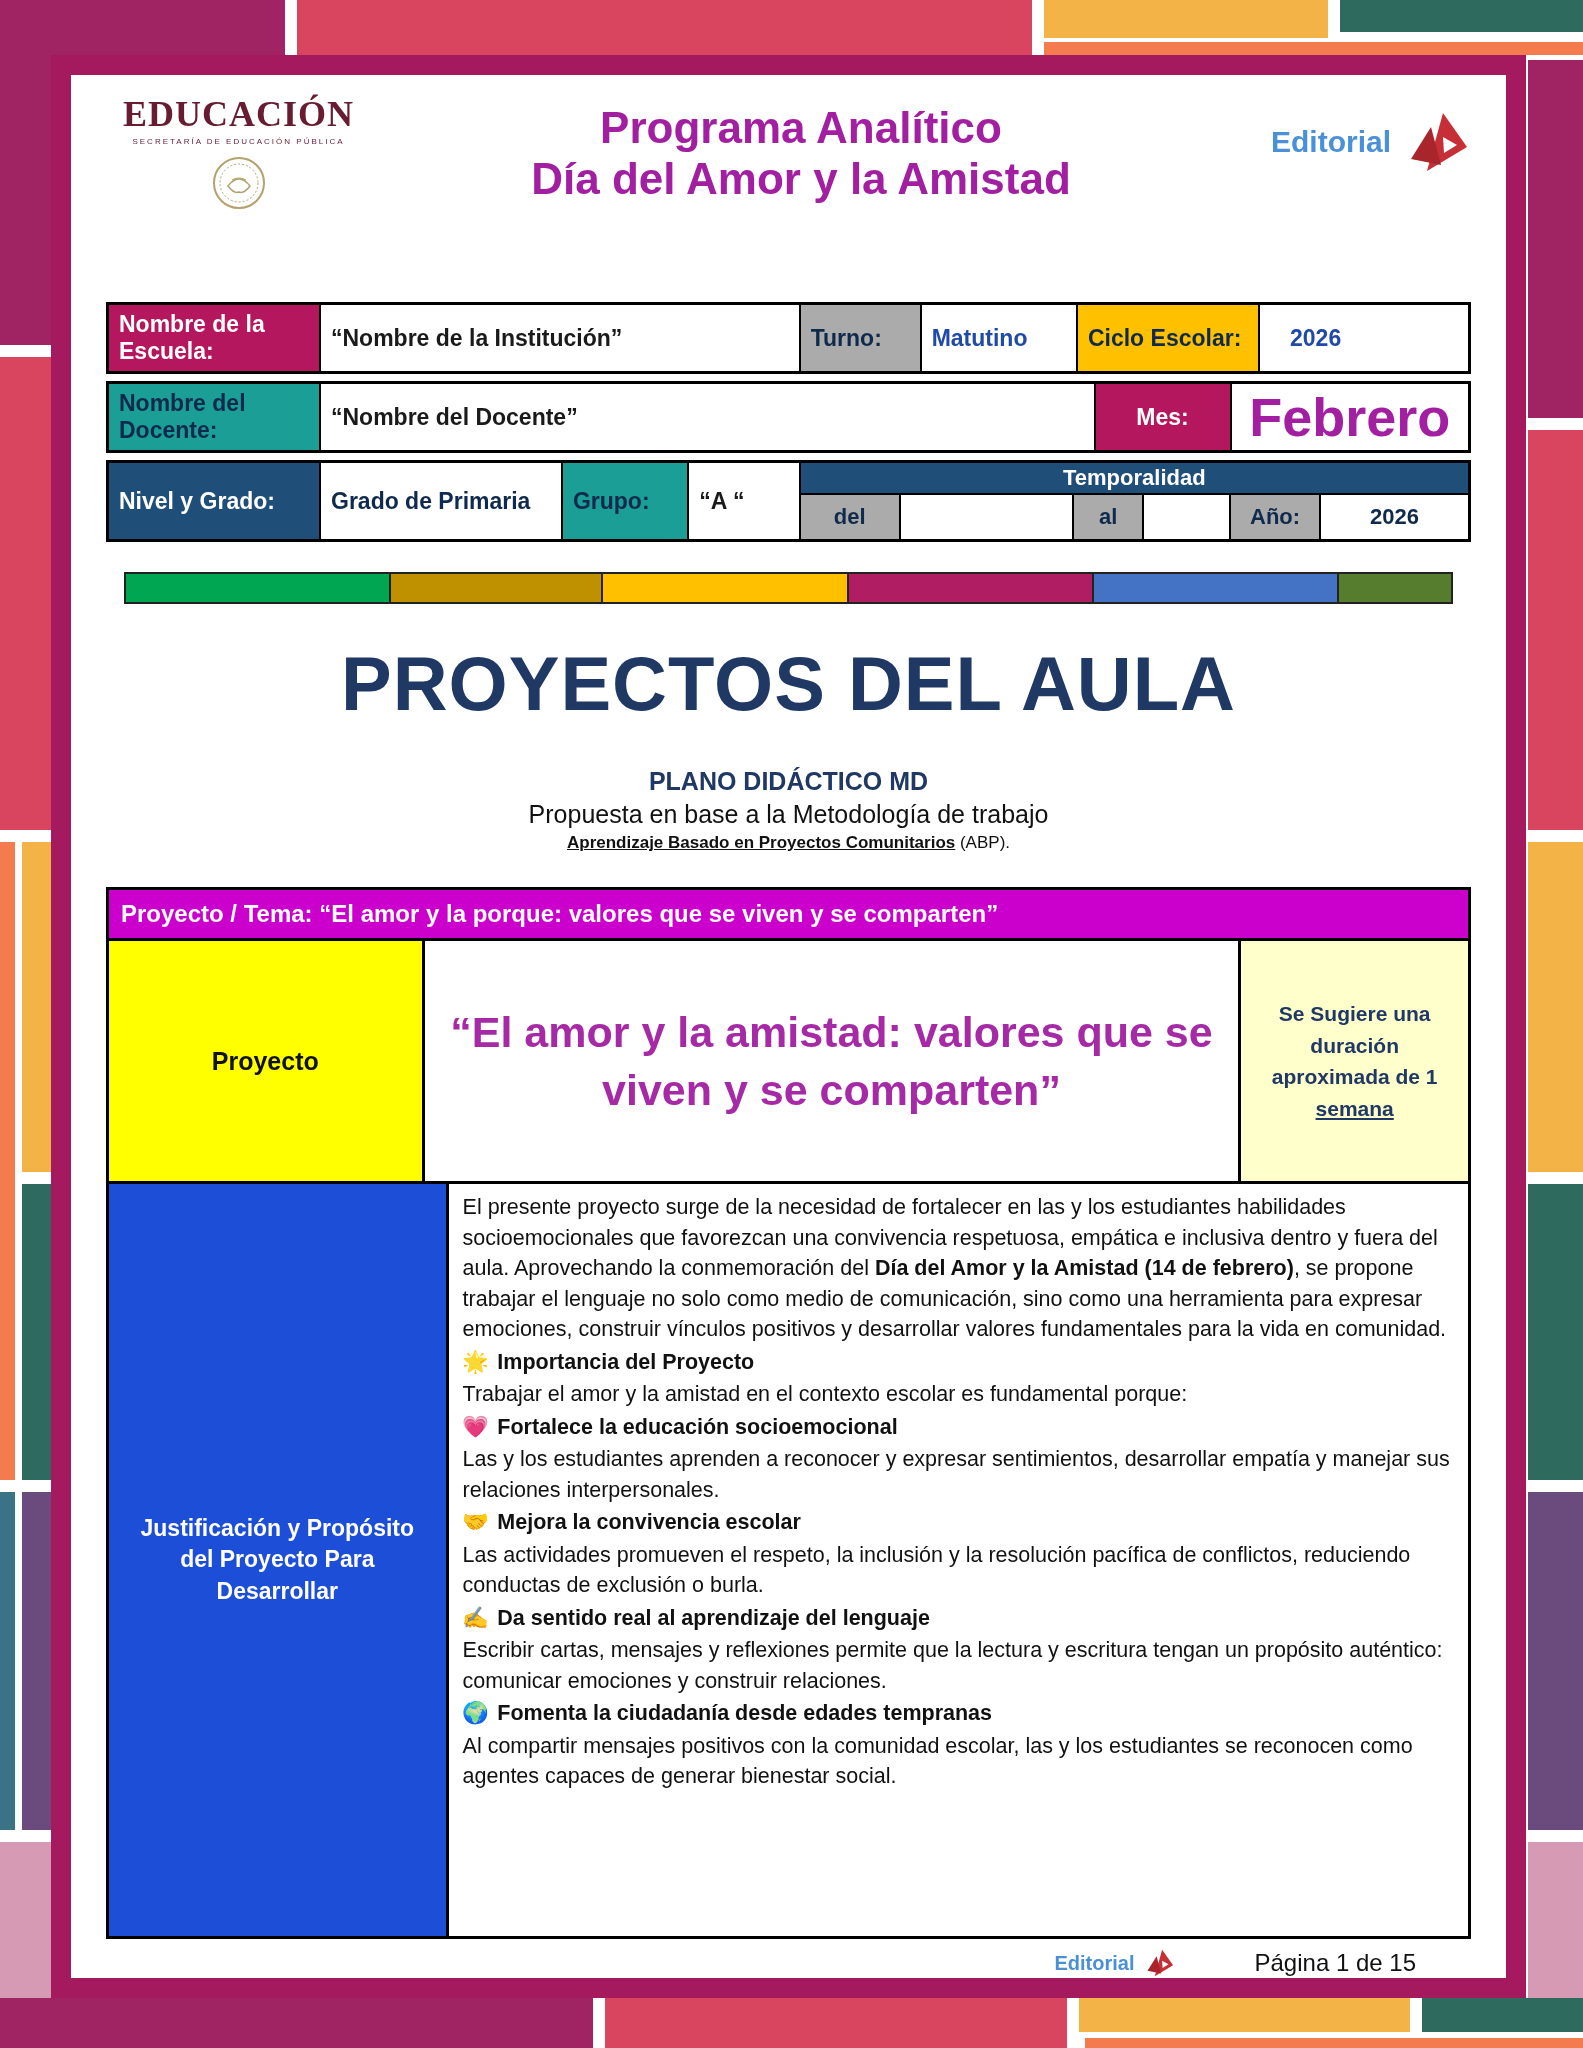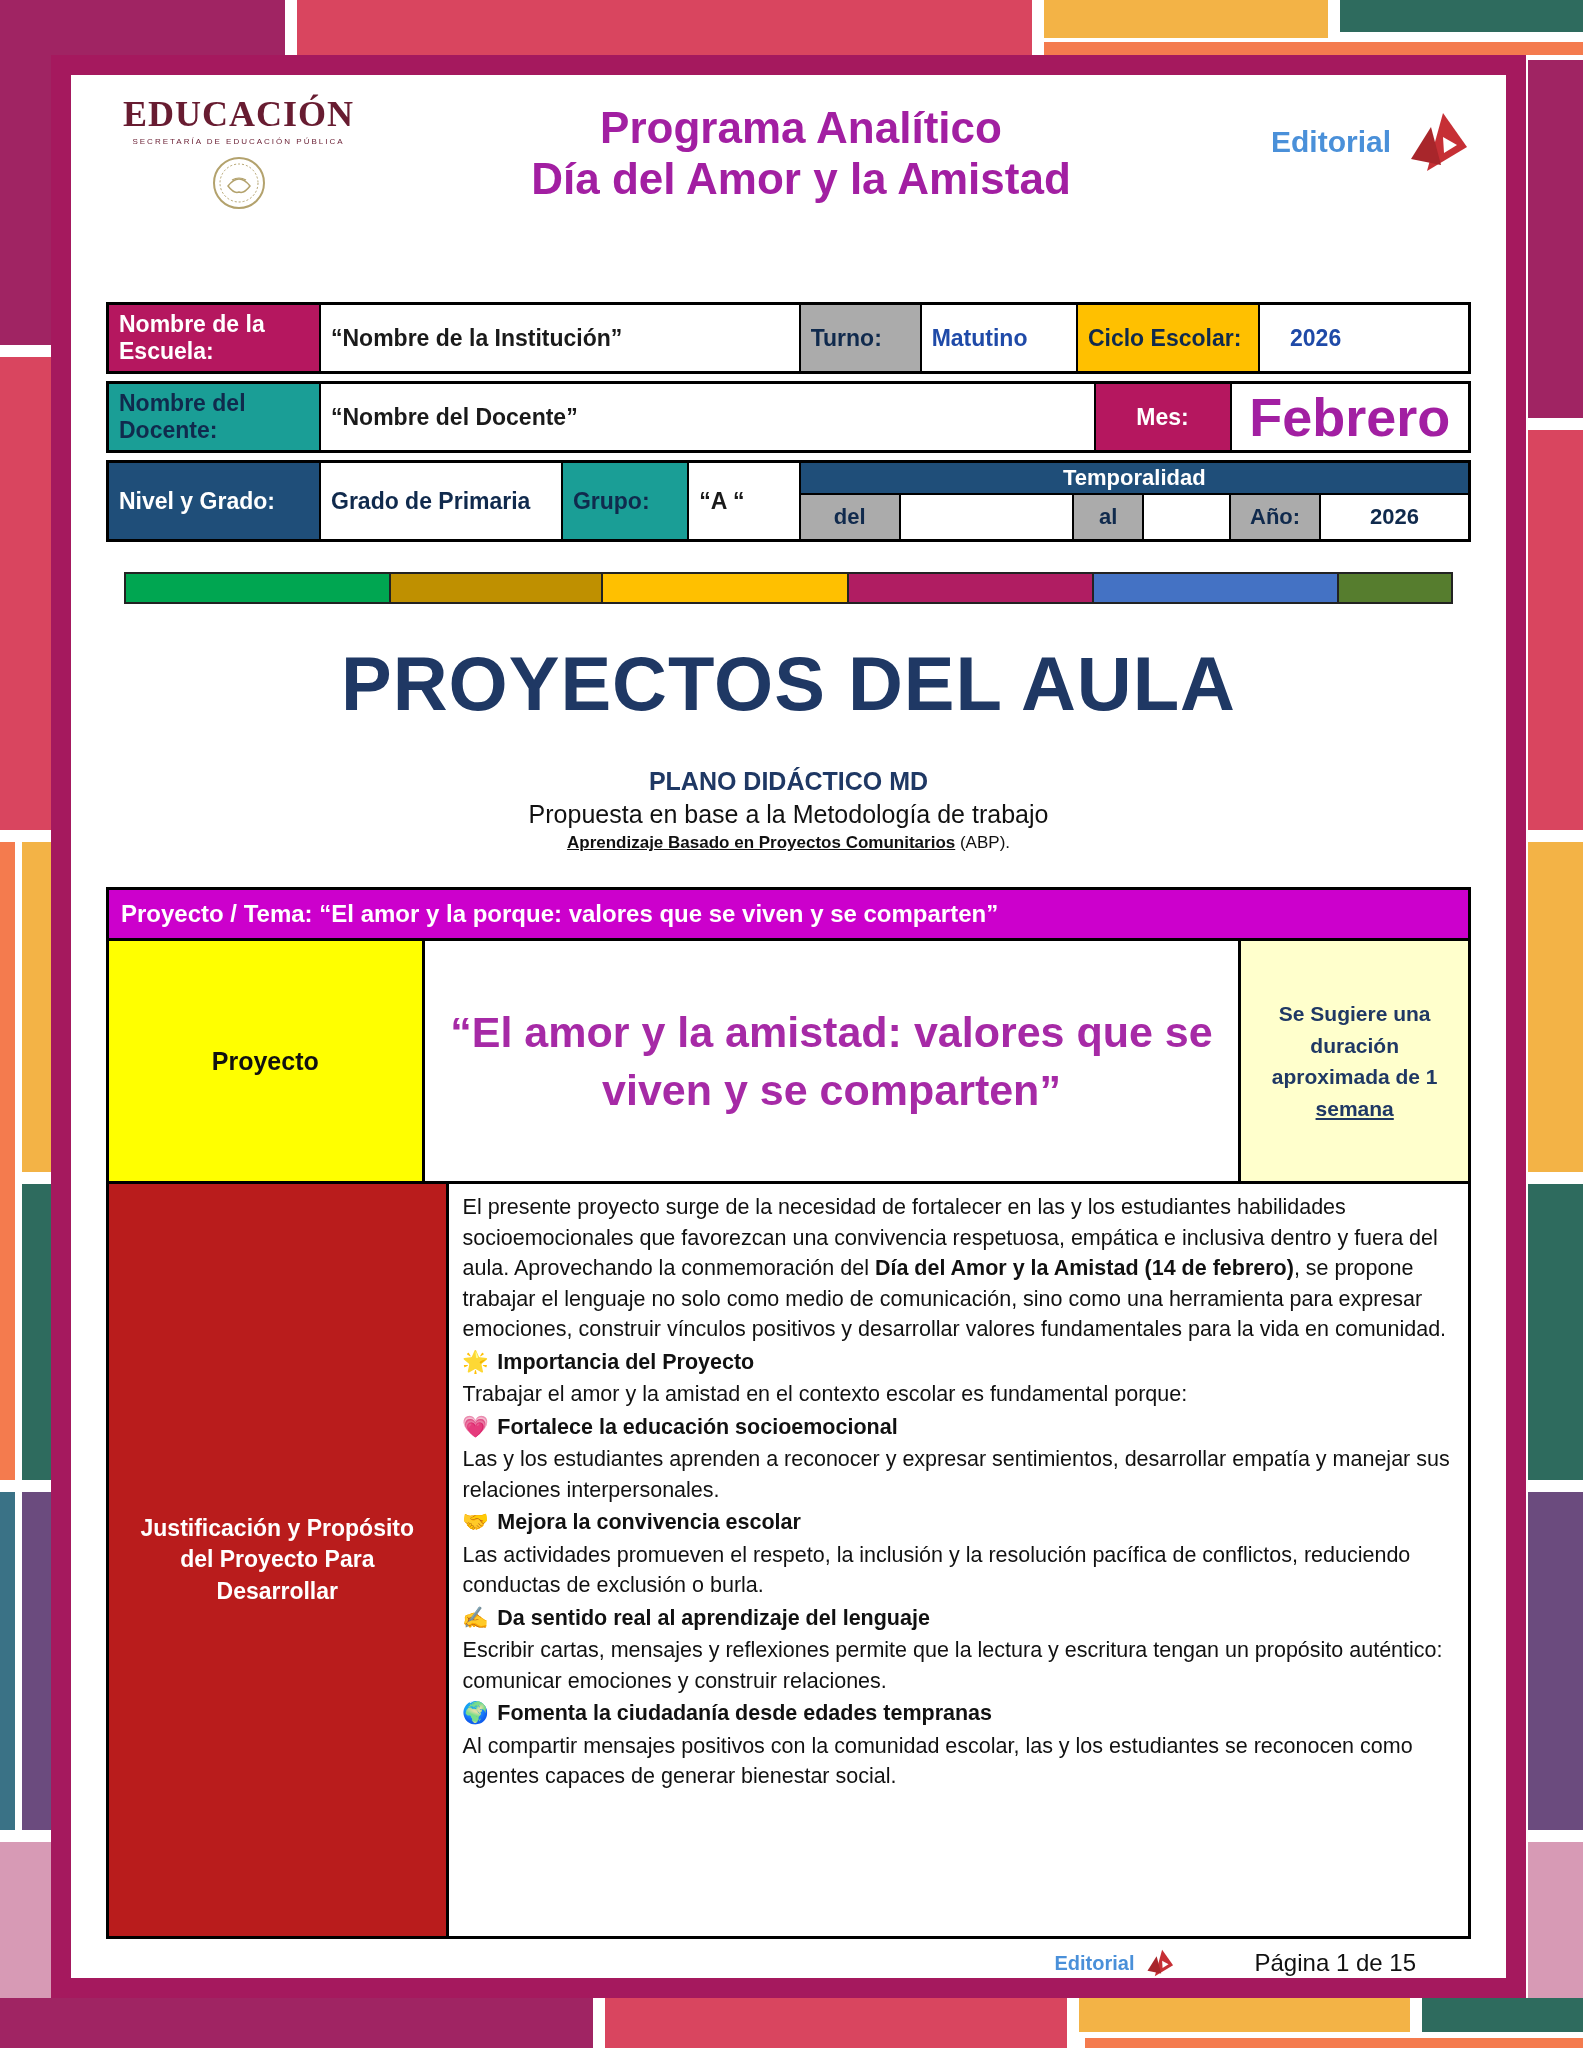--- a/index.html
+++ b/index.html
@@ -67,7 +67,7 @@
   .dur .u{text-decoration:underline;}
   
   .jtable{display:flex;border:3px solid #000;border-top:none;height:752px;}
-  .jlabel{width:23%;background:#b91c1c;border-right:3px solid #000;display:flex;align-items:center;justify-content:center;text-align:center;color:#fff;font-weight:bold;font-size:23px;line-height:1.35;padding:0 12px;}
+  .jlabel{width:23%;background:#1d4ed8;border-right:3px solid #000;display:flex;align-items:center;justify-content:center;text-align:center;color:#fff;font-weight:bold;font-size:23px;line-height:1.35;padding:0 12px;}
   .jbody{flex:1;padding:8px 14px;font-size:21.5px;color:#111;line-height:1.42;overflow:hidden;}
   .jp{margin:0 0 2px 0;}
   .jh{font-weight:bold;margin:2px 0;}

